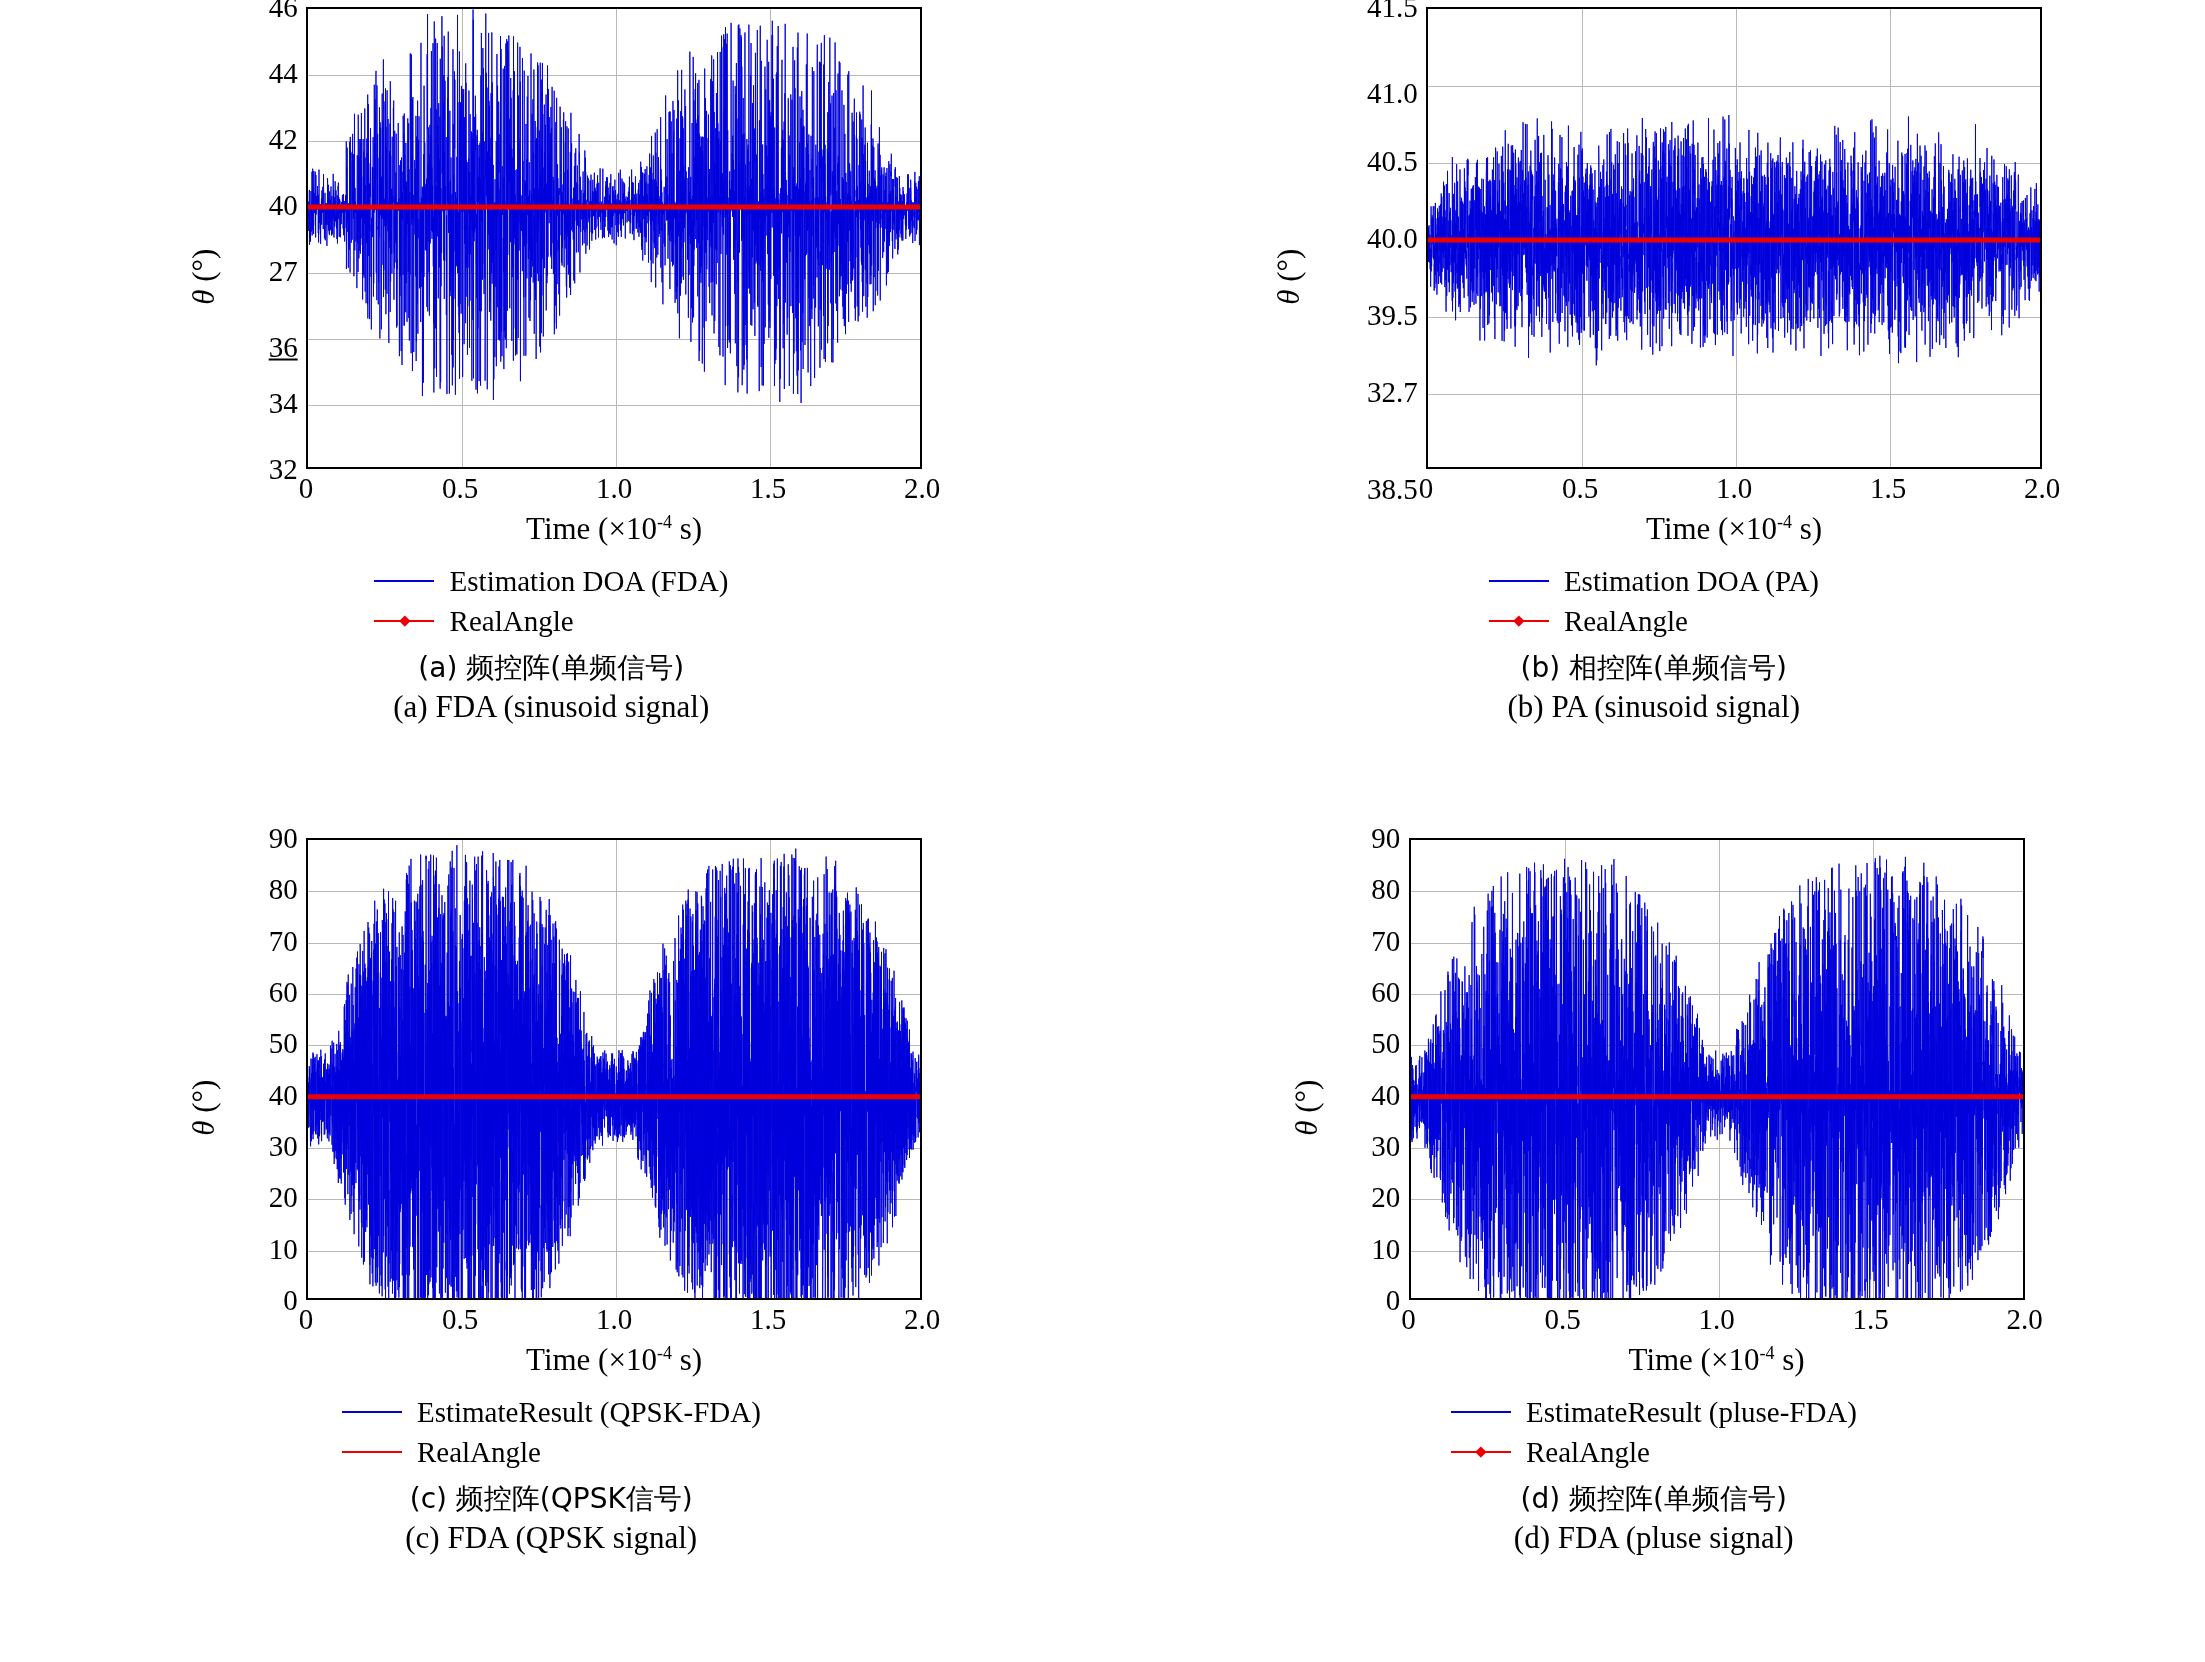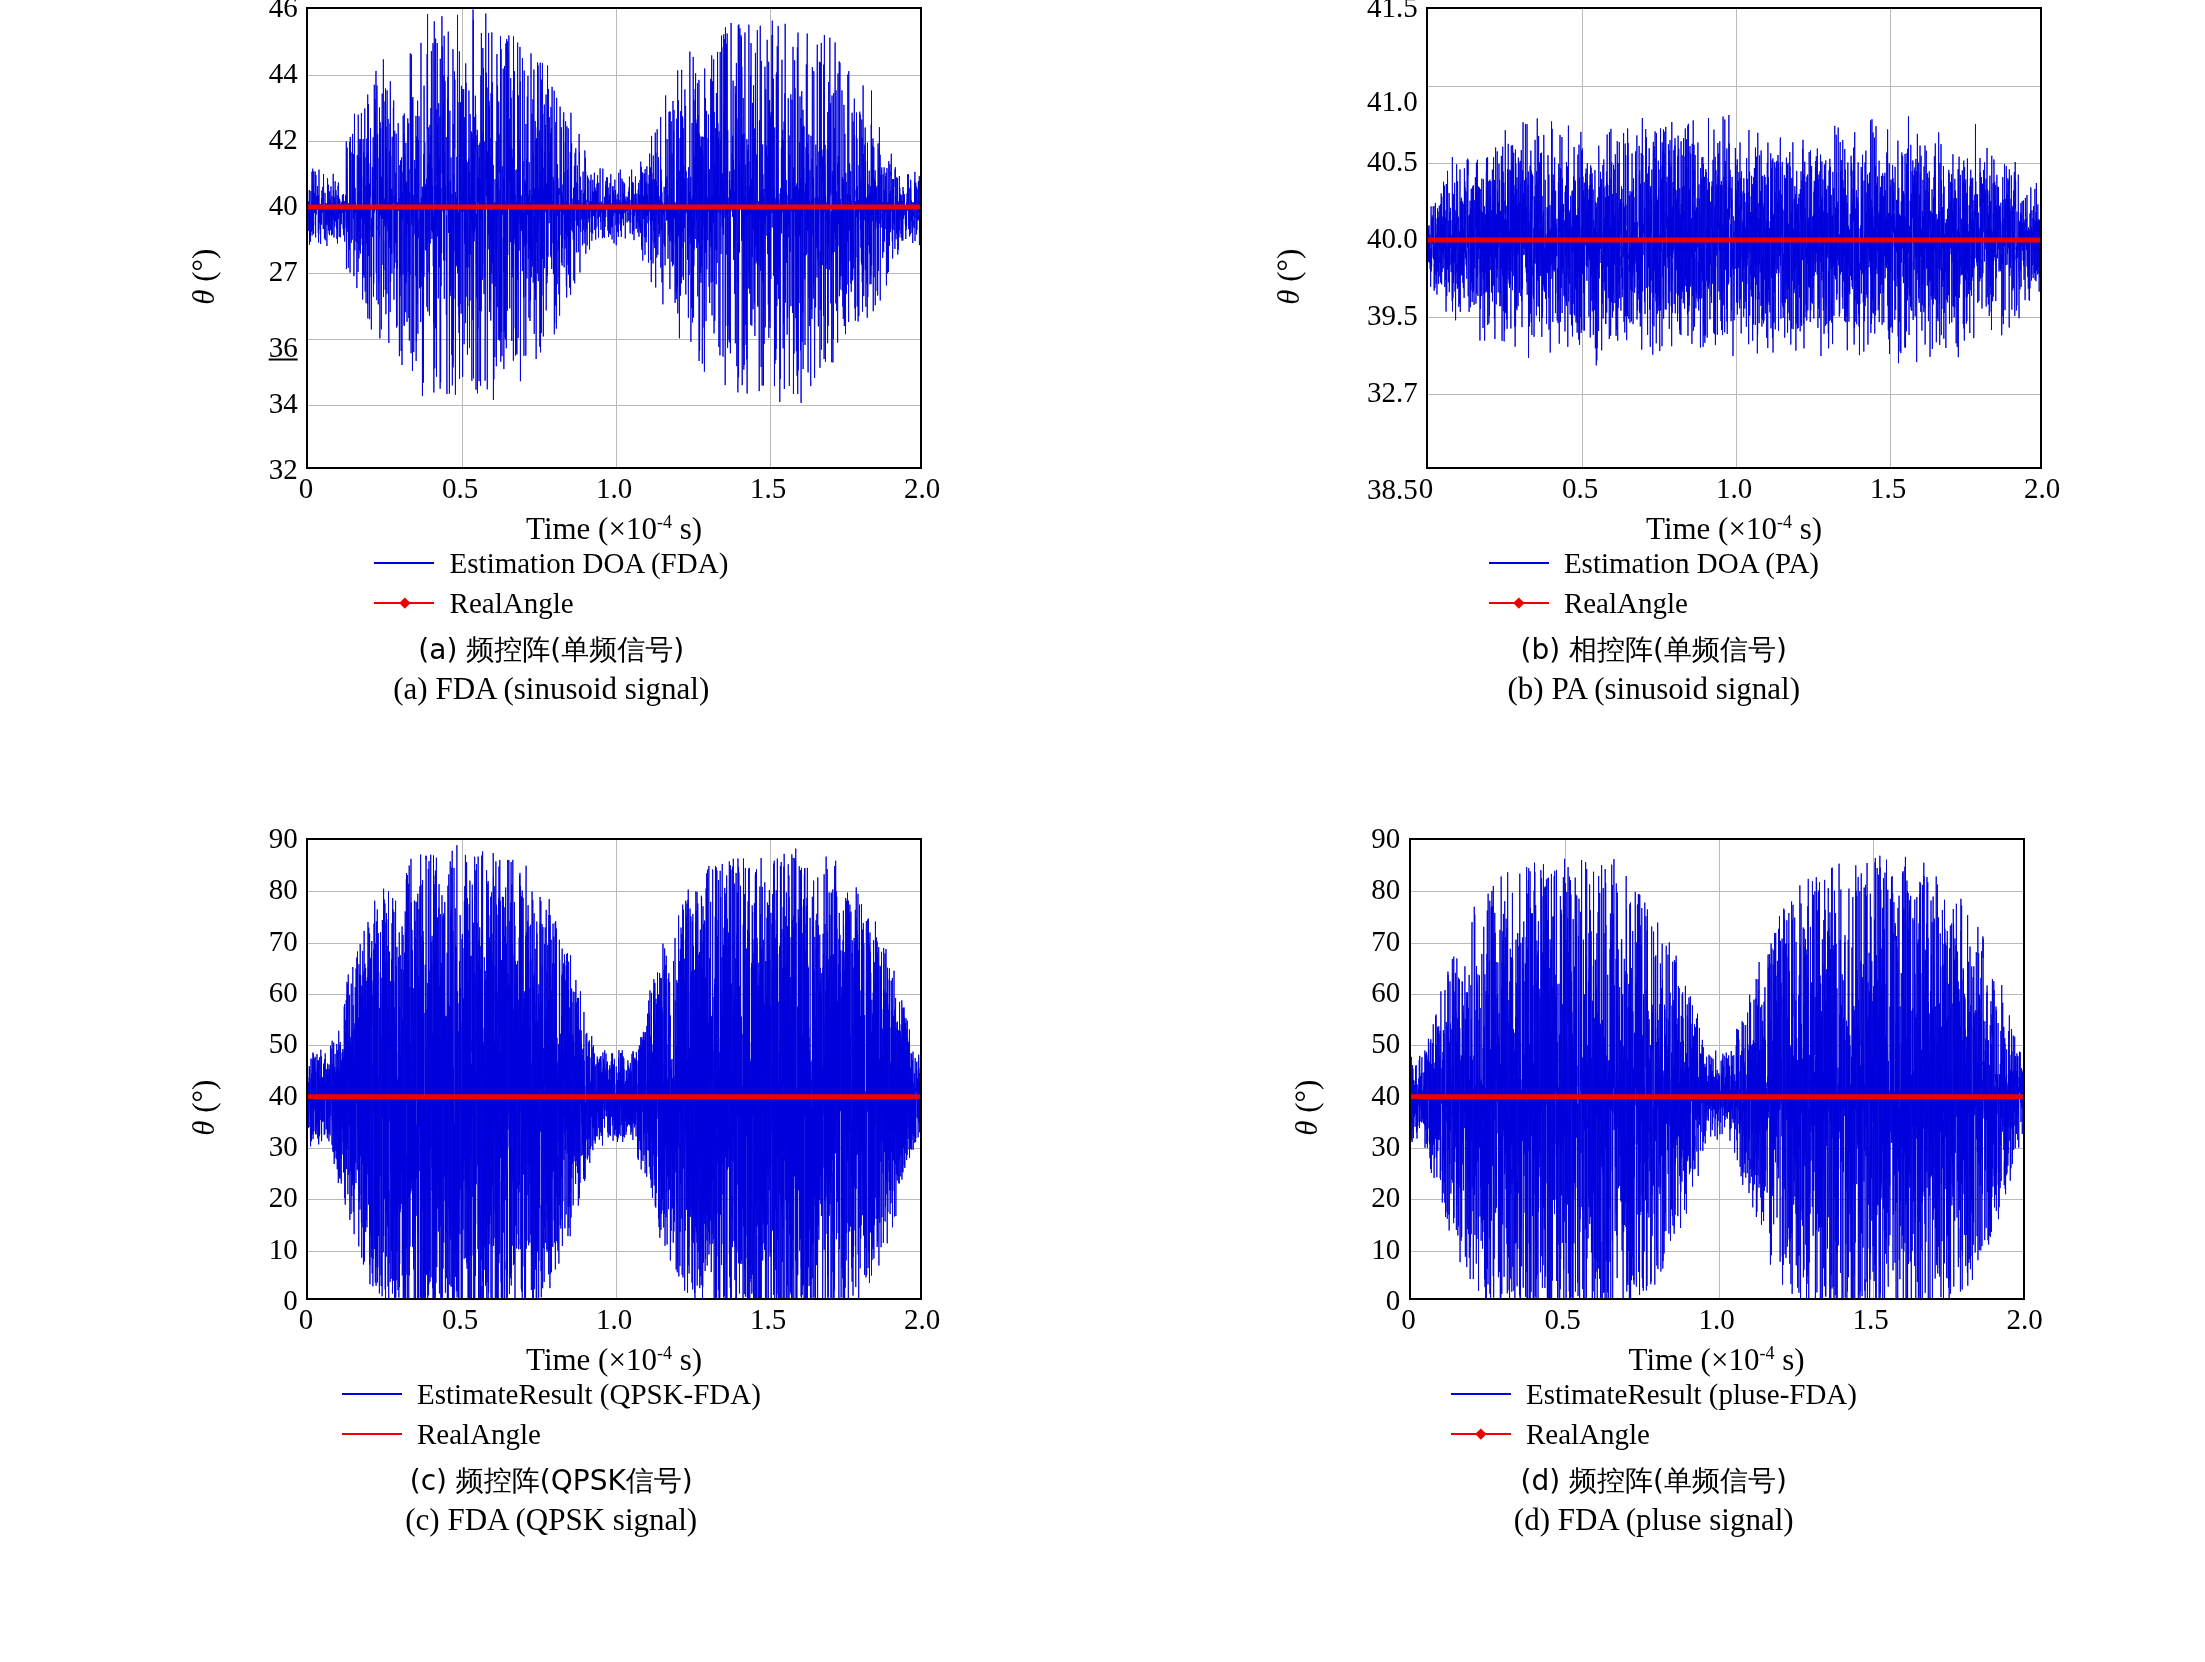--- a/index.html
+++ b/index.html
@@ -223,7 +223,7 @@
         <div class="ytick" style="top:308px;">39.5</div>
         <div class="ytick" style="top:231px;">40.0</div>
         <div class="ytick" style="top:154px;">40.5</div>
-        <div class="ytick" style="top:94px;">41.0</div>
+        <div class="ytick" style="top:86px;">41.0</div>
         <div class="ytick" style="top:0px;">41.5</div>
       </div>
       <div>

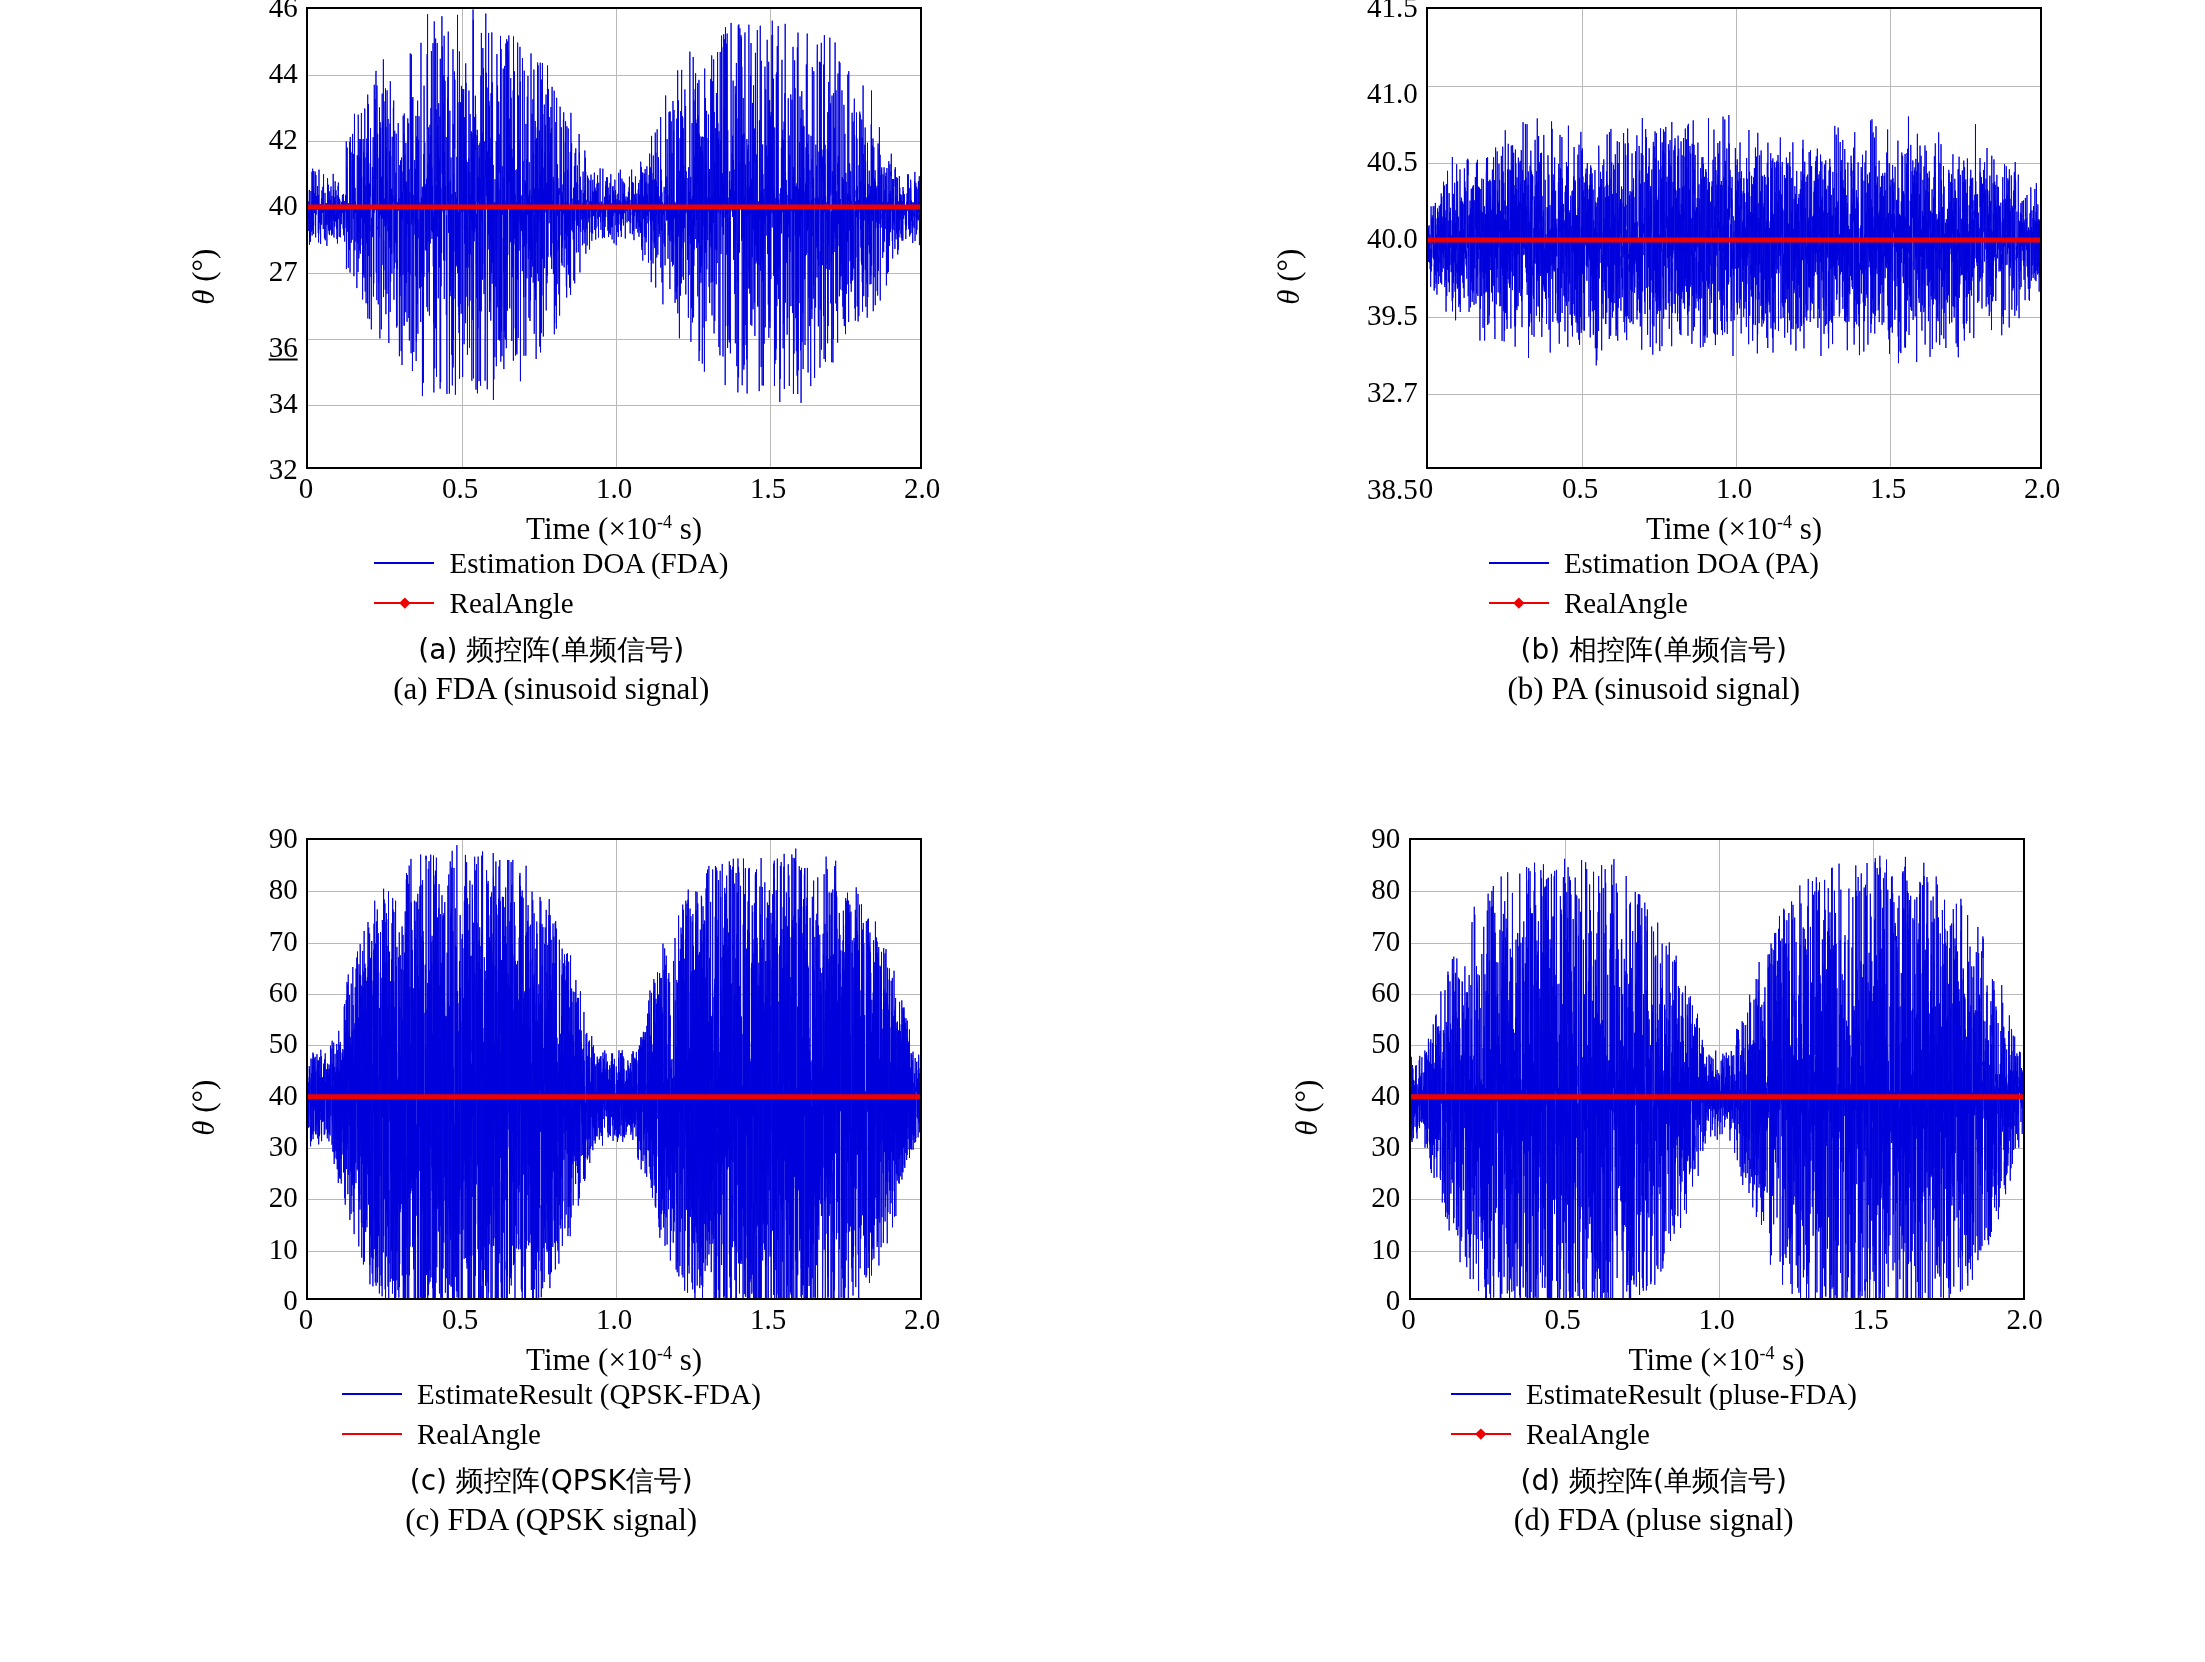--- a/index.html
+++ b/index.html
@@ -102,6 +102,7 @@
     vertical-align: super;
   }
   .legend {
+    margin-top: 18px;
     display: flex;
     flex-direction: column;
     gap: 7px;

